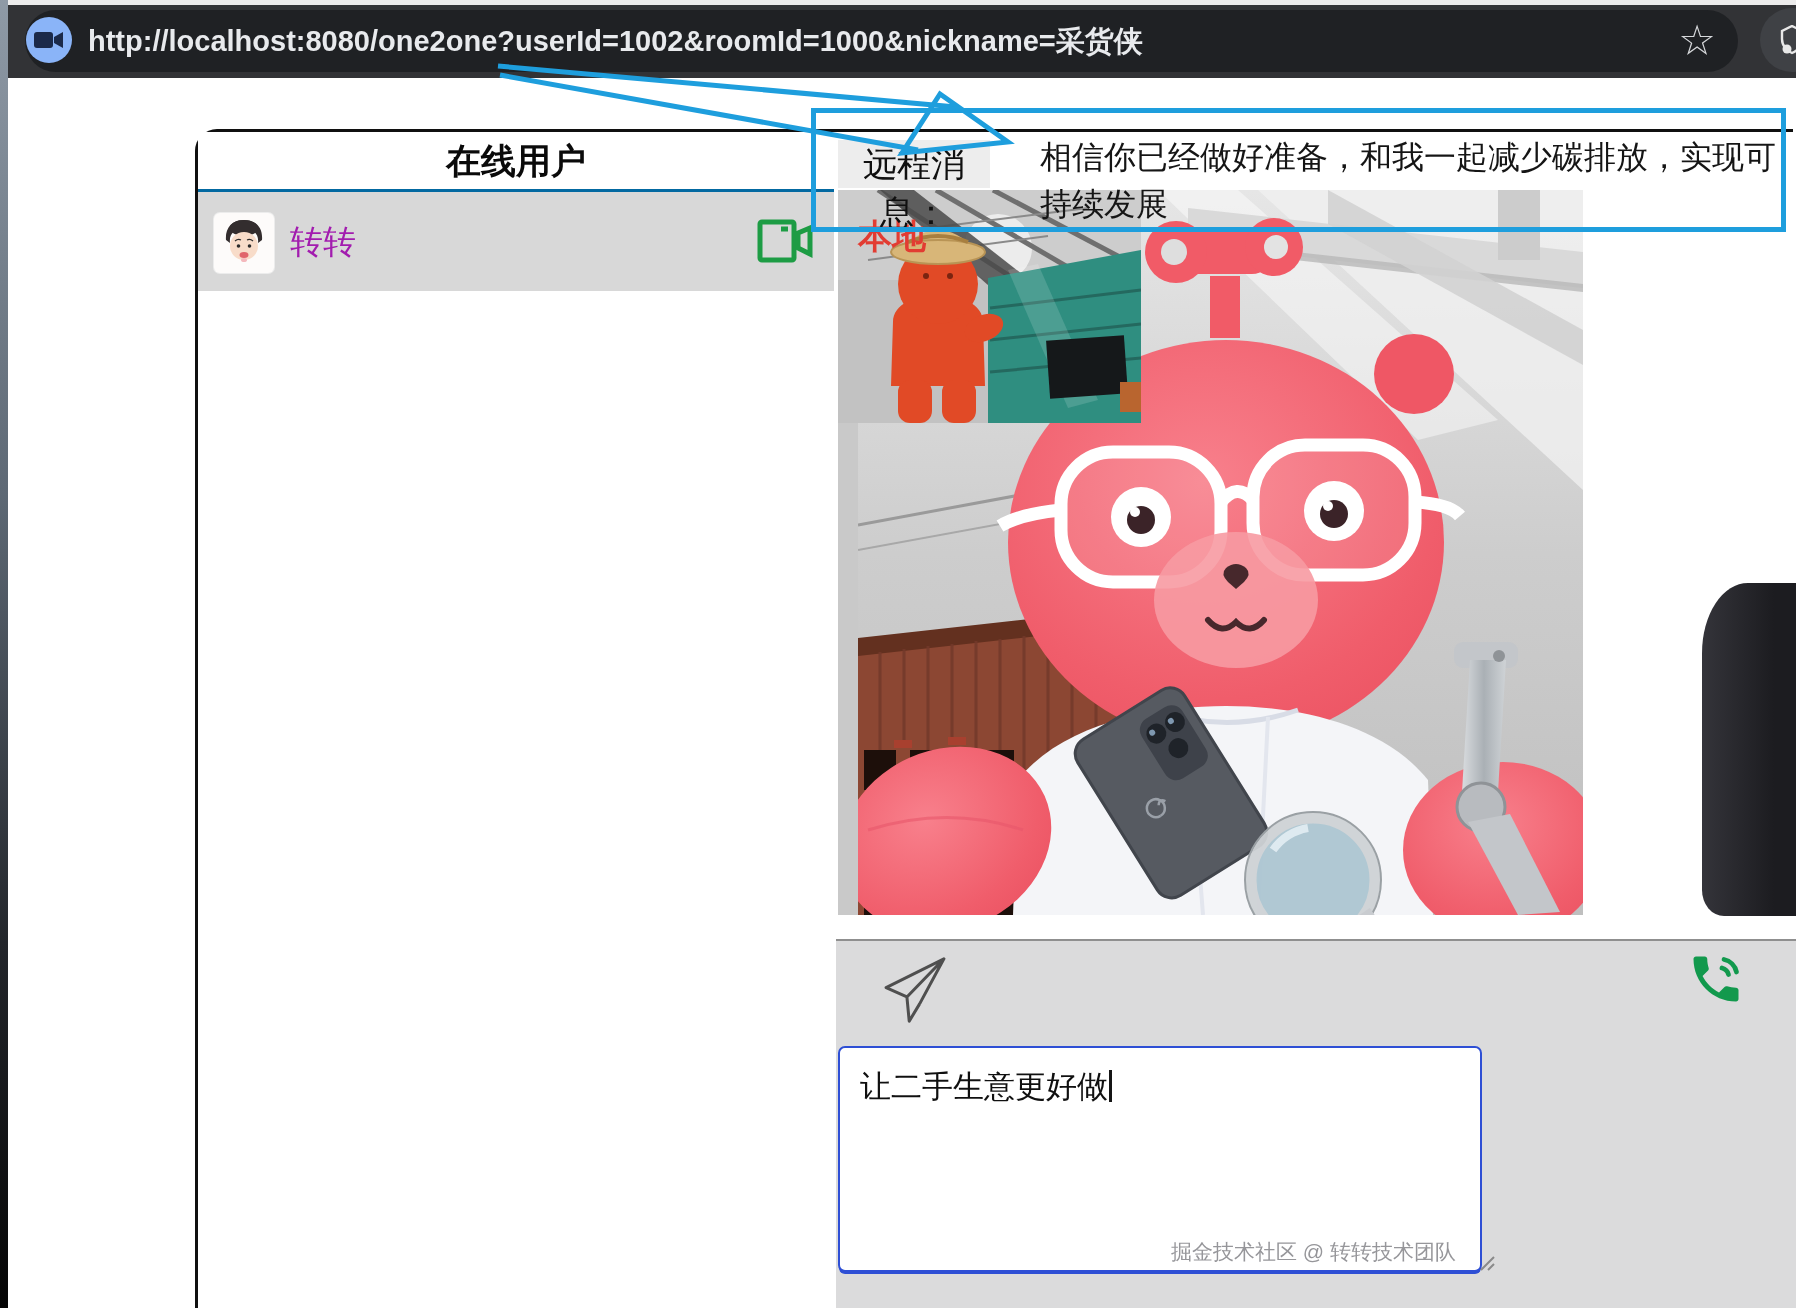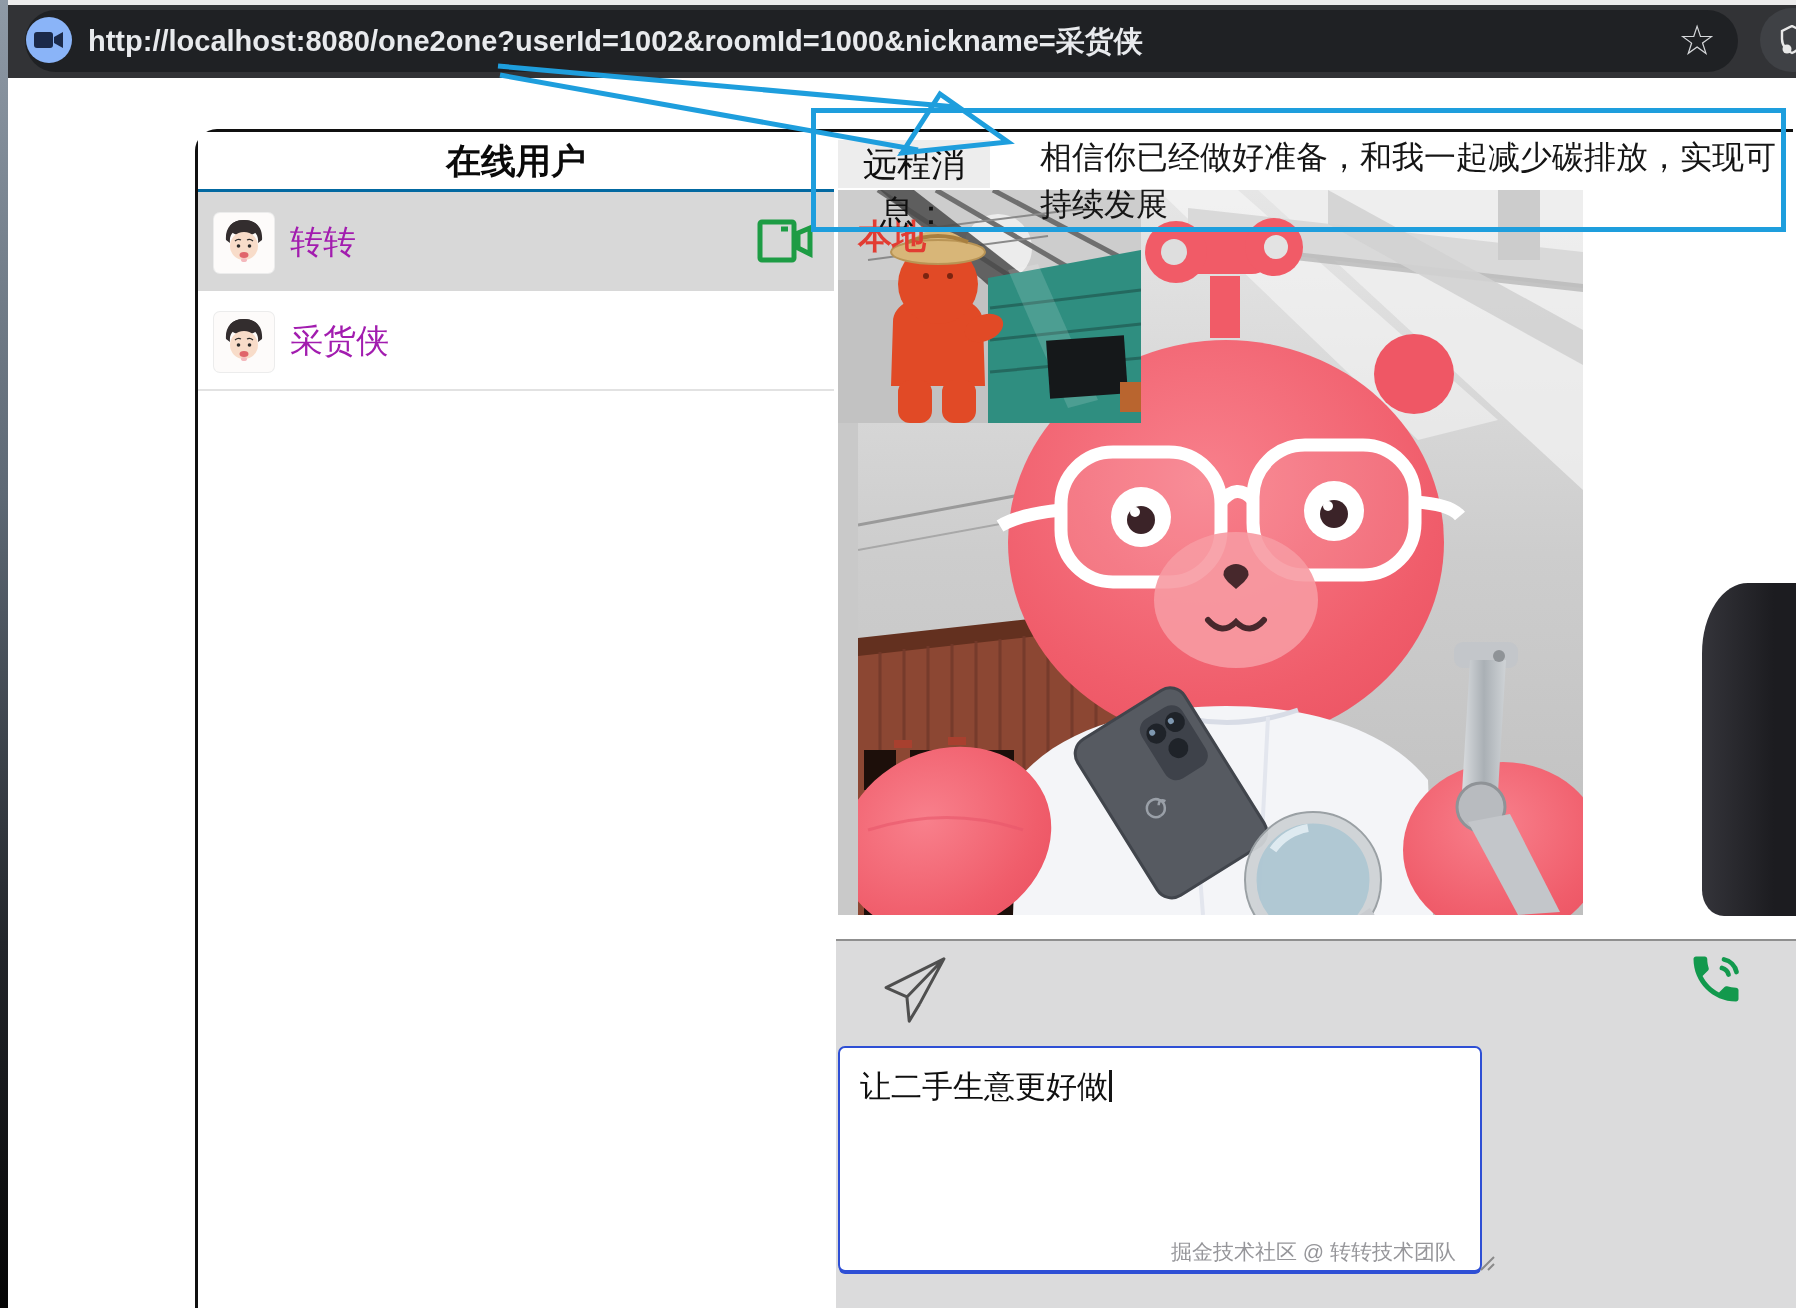--- a/index.html
+++ b/index.html
@@ -127,22 +127,6 @@
     </div>
   </div>
 
-  <div class="abs user-row row-plain" style="top:291px;height:100px;">
-    <div class="avatar">
-      <svg width="60" height="60" viewBox="0 0 60 60">
-        <rect x="1" y="1" width="58" height="58" rx="5" fill="#fdfbfa"></rect>
-        <path d="M30,7 C17,7 11,16 12,27 l4,3 c-1,-9 4,-14 14,-14 c10,0 15,5 14,14 l4,-3 C49,16 43,7 30,7 Z" fill="#332d2e"></path>
-        <ellipse cx="30" cy="15" rx="14" ry="8" fill="#332d2e"></ellipse>
-        <ellipse cx="30" cy="33" rx="14" ry="14" fill="#f8dcc9"></ellipse>
-        <circle cx="24.5" cy="33" r="1.8" fill="#2b2b2b"></circle>
-        <circle cx="35.5" cy="33" r="1.8" fill="#2b2b2b"></circle>
-        <path d="M21,28 q3,-2.5 6,-1 M33,27 q3,-1.5 6,1" stroke="#2b2b2b" stroke-width="1.2" fill="none"></path>
-        <ellipse cx="30" cy="42" rx="4.5" ry="3" fill="#e0646a"></ellipse>
-        <ellipse cx="30" cy="47" rx="3" ry="2" fill="#f4b8bc"></ellipse>
-      </svg>
-    </div>
-    <div class="user-name">采货侠</div>
-  </div>
 
   <div class="abs video-wrap">
     <svg width="725" height="725" viewBox="0 0 725 725">

